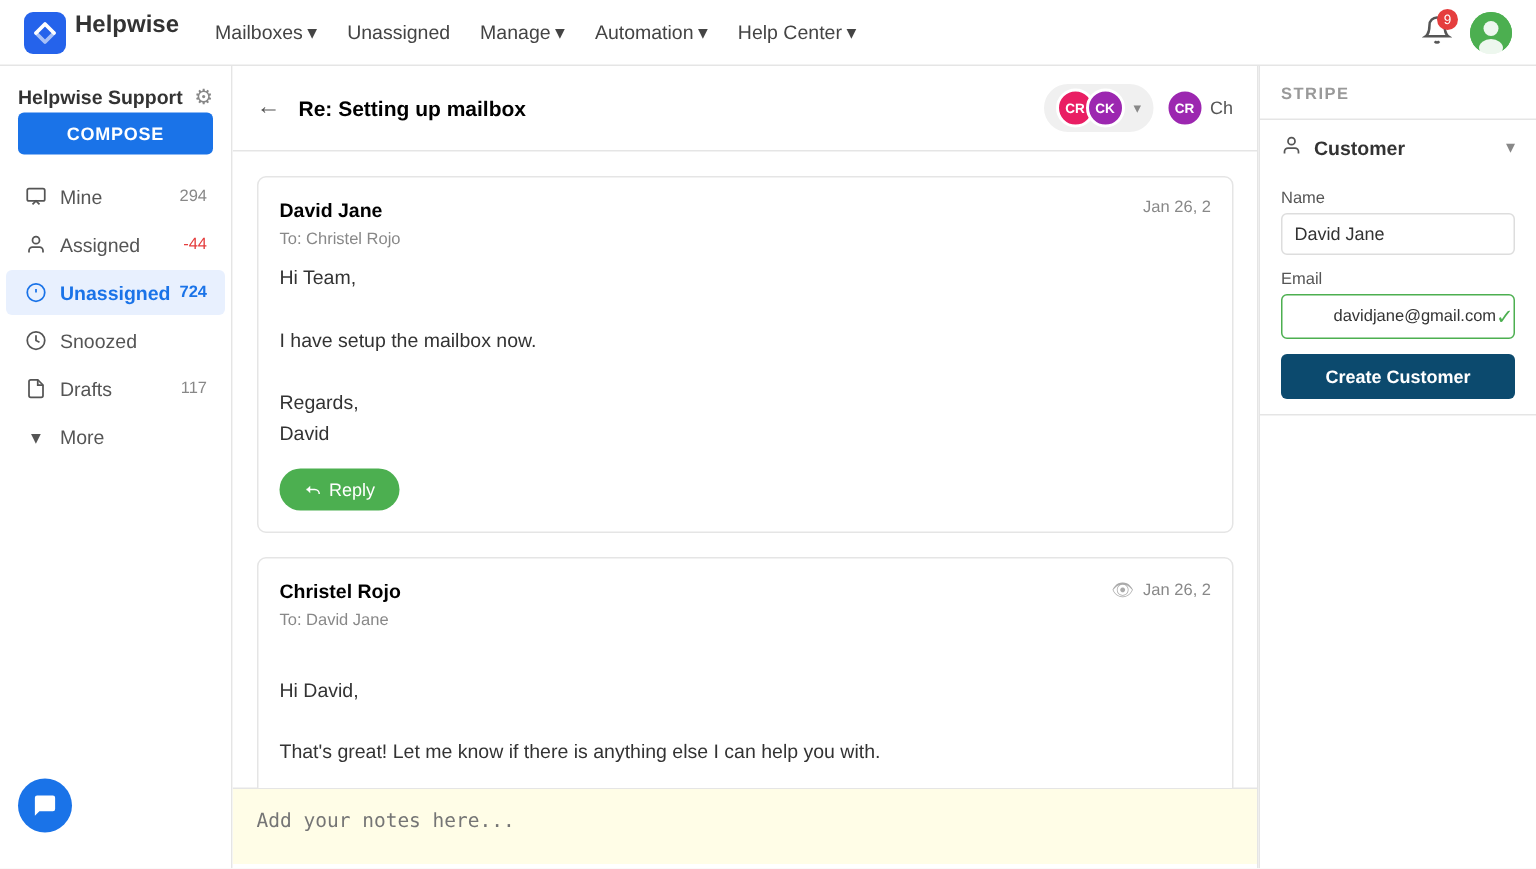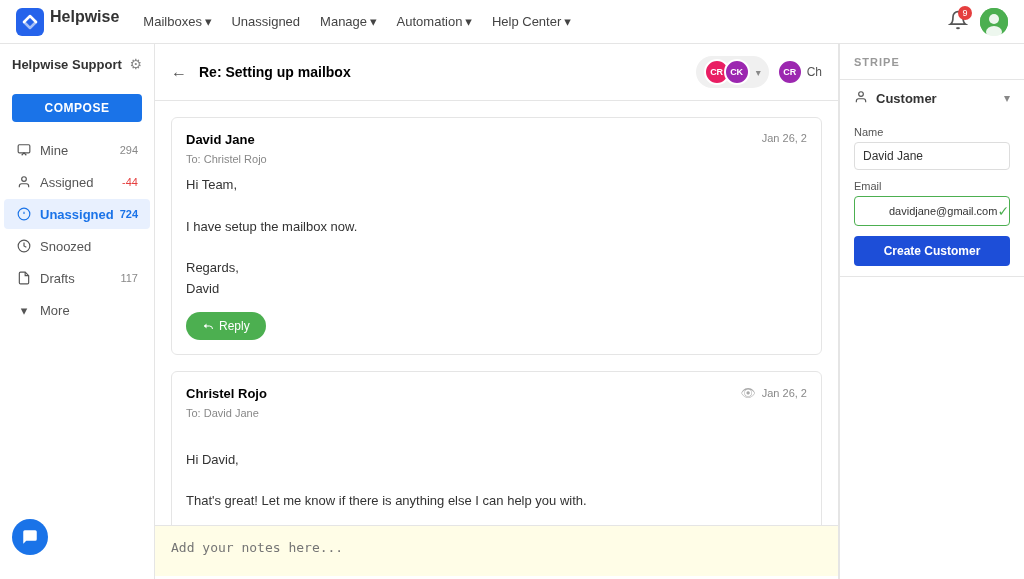--- a/index.html
+++ b/index.html
@@ -21,7 +21,7 @@
 
     
     .sidebar { width: 155px; background: #fff; border-right: 1px solid #e5e5e5; padding: 12px 0; display: flex; flex-direction: column; flex-shrink: 0; }
-    .sidebar-header { padding: 0 12px 22px; display: flex; align-items: center; justify-content: space-between; }
+    .sidebar-header { padding: 0 12px 3px; display: flex; align-items: center; justify-content: space-between; }
     .sidebar-title { font-weight: 600; font-size: 13px; color: #333; }
     .compose-btn { background: #1a73e8; color: #fff; border: none; border-radius: 4px; padding: 7px 0; width: calc(100% - 24px); margin: 0 12px 12px; font-size: 12px; font-weight: 600; cursor: pointer; letter-spacing: 0.5px; }
     .sidebar-item { display: flex; align-items: center; padding: 7px 12px; cursor: pointer; border-radius: 4px; margin: 1px 4px; color: #555; }

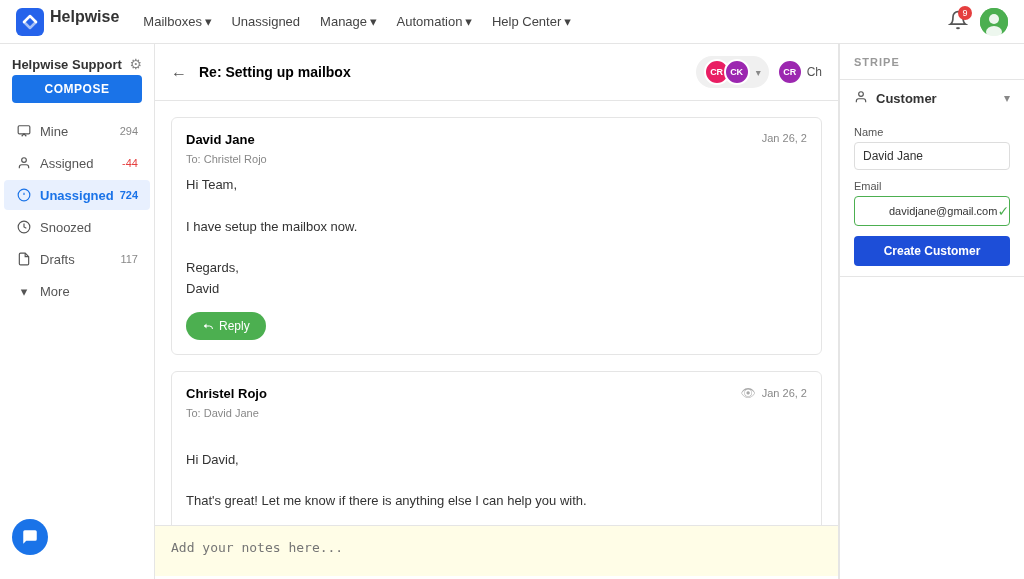--- a/index.html
+++ b/index.html
@@ -77,7 +77,7 @@
     .form-input { border: 1px solid #ddd; border-radius: 4px; padding: 6px 8px; font-size: 12px; color: #333; outline: none; width: 100%; }
     .form-input-valid { border: 1px solid #4caf50; border-radius: 4px; padding: 6px 8px; font-size: 12px; color: #333; display: flex; align-items: center; justify-content: space-between; }
     .valid-check { color: #4caf50; font-size: 14px; }
-    .create-btn { background: #1d4ed8; color: #fff; border: none; border-radius: 4px; padding: 8px; font-size: 12px; font-weight: 600; cursor: pointer; width: 100%; }
+    .create-btn { background: #0c4a6e; color: #fff; border: none; border-radius: 4px; padding: 8px; font-size: 12px; font-weight: 600; cursor: pointer; width: 100%; }
 
     .msg-eye-icon { color: #aaa; font-size: 12px; }
   </style>

